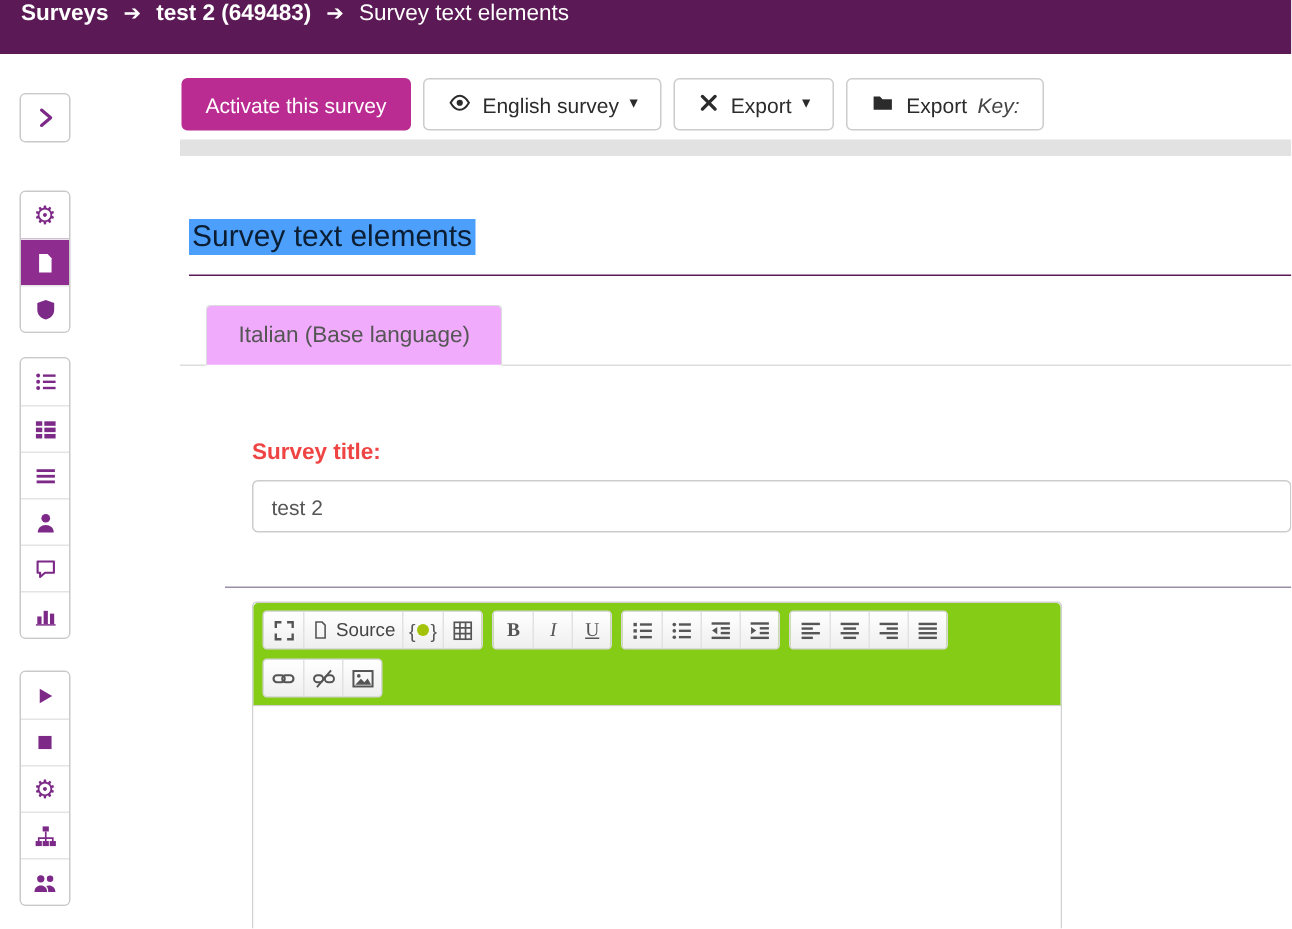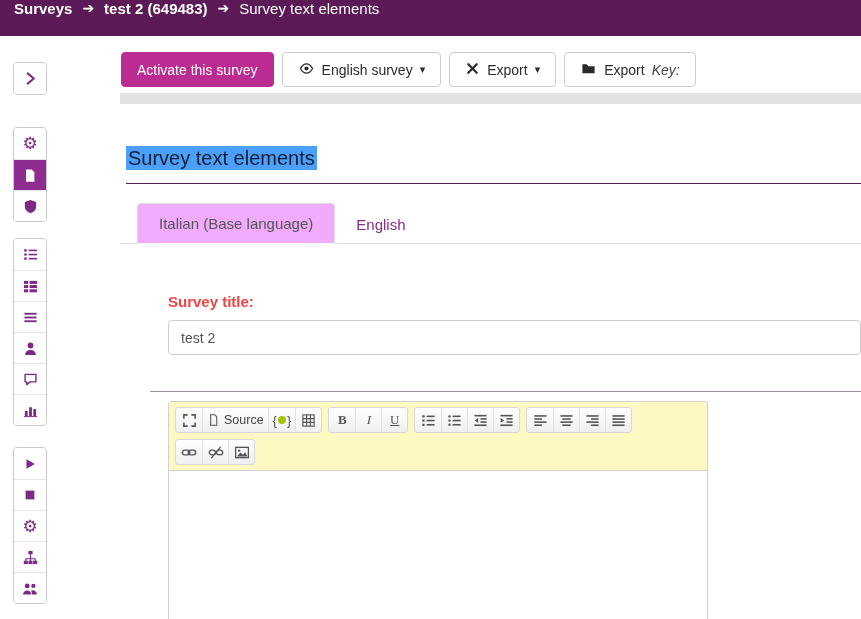--- a/index.html
+++ b/index.html
@@ -266,7 +266,6 @@
 
     <div class="tabs-row">
       <div class="tab active">Italian (Base language)</div>
-      <div class="tab plain">English</div>
     </div>
 
     <div class="pane">

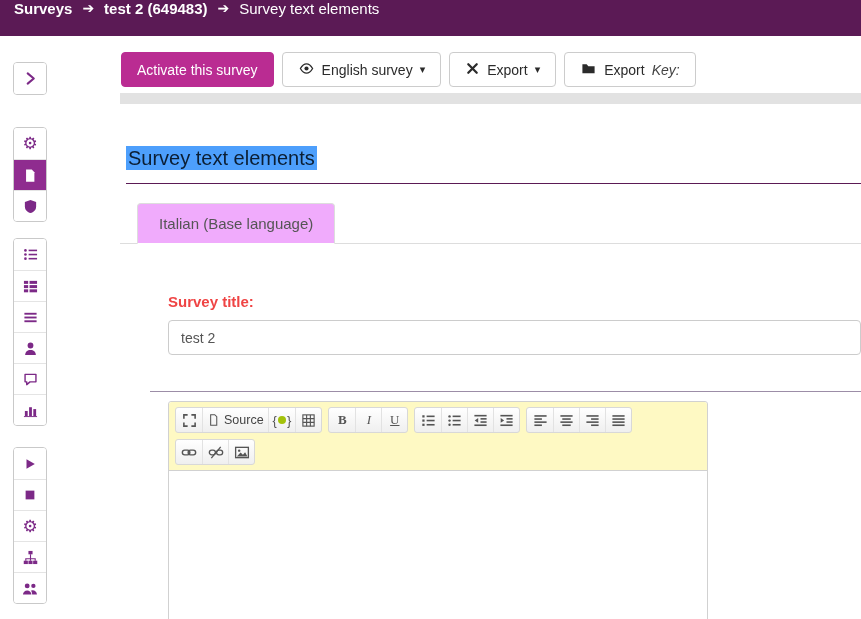--- a/index.html
+++ b/index.html
@@ -57,7 +57,7 @@
 
   
   .editor { width:540px; margin-top:9px; border:1px solid #d1d1d1; border-radius:3px; background:#fff; }
-  .ed-toolbar { padding:5px 6px; border-bottom:1px solid #d1d1d1; background:#fef9c3;
+  .ed-toolbar { padding:5px 6px; border-bottom:1px solid #d1d1d1; background:#84cc16;
                 display:flex; gap:6px; flex-wrap:wrap; border-radius:3px 3px 0 0; }
   .ed-group { display:flex; border:1px solid #d8d8d8; border-radius:3px; overflow:hidden;
               background:linear-gradient(#ffffff,#efefef); }

